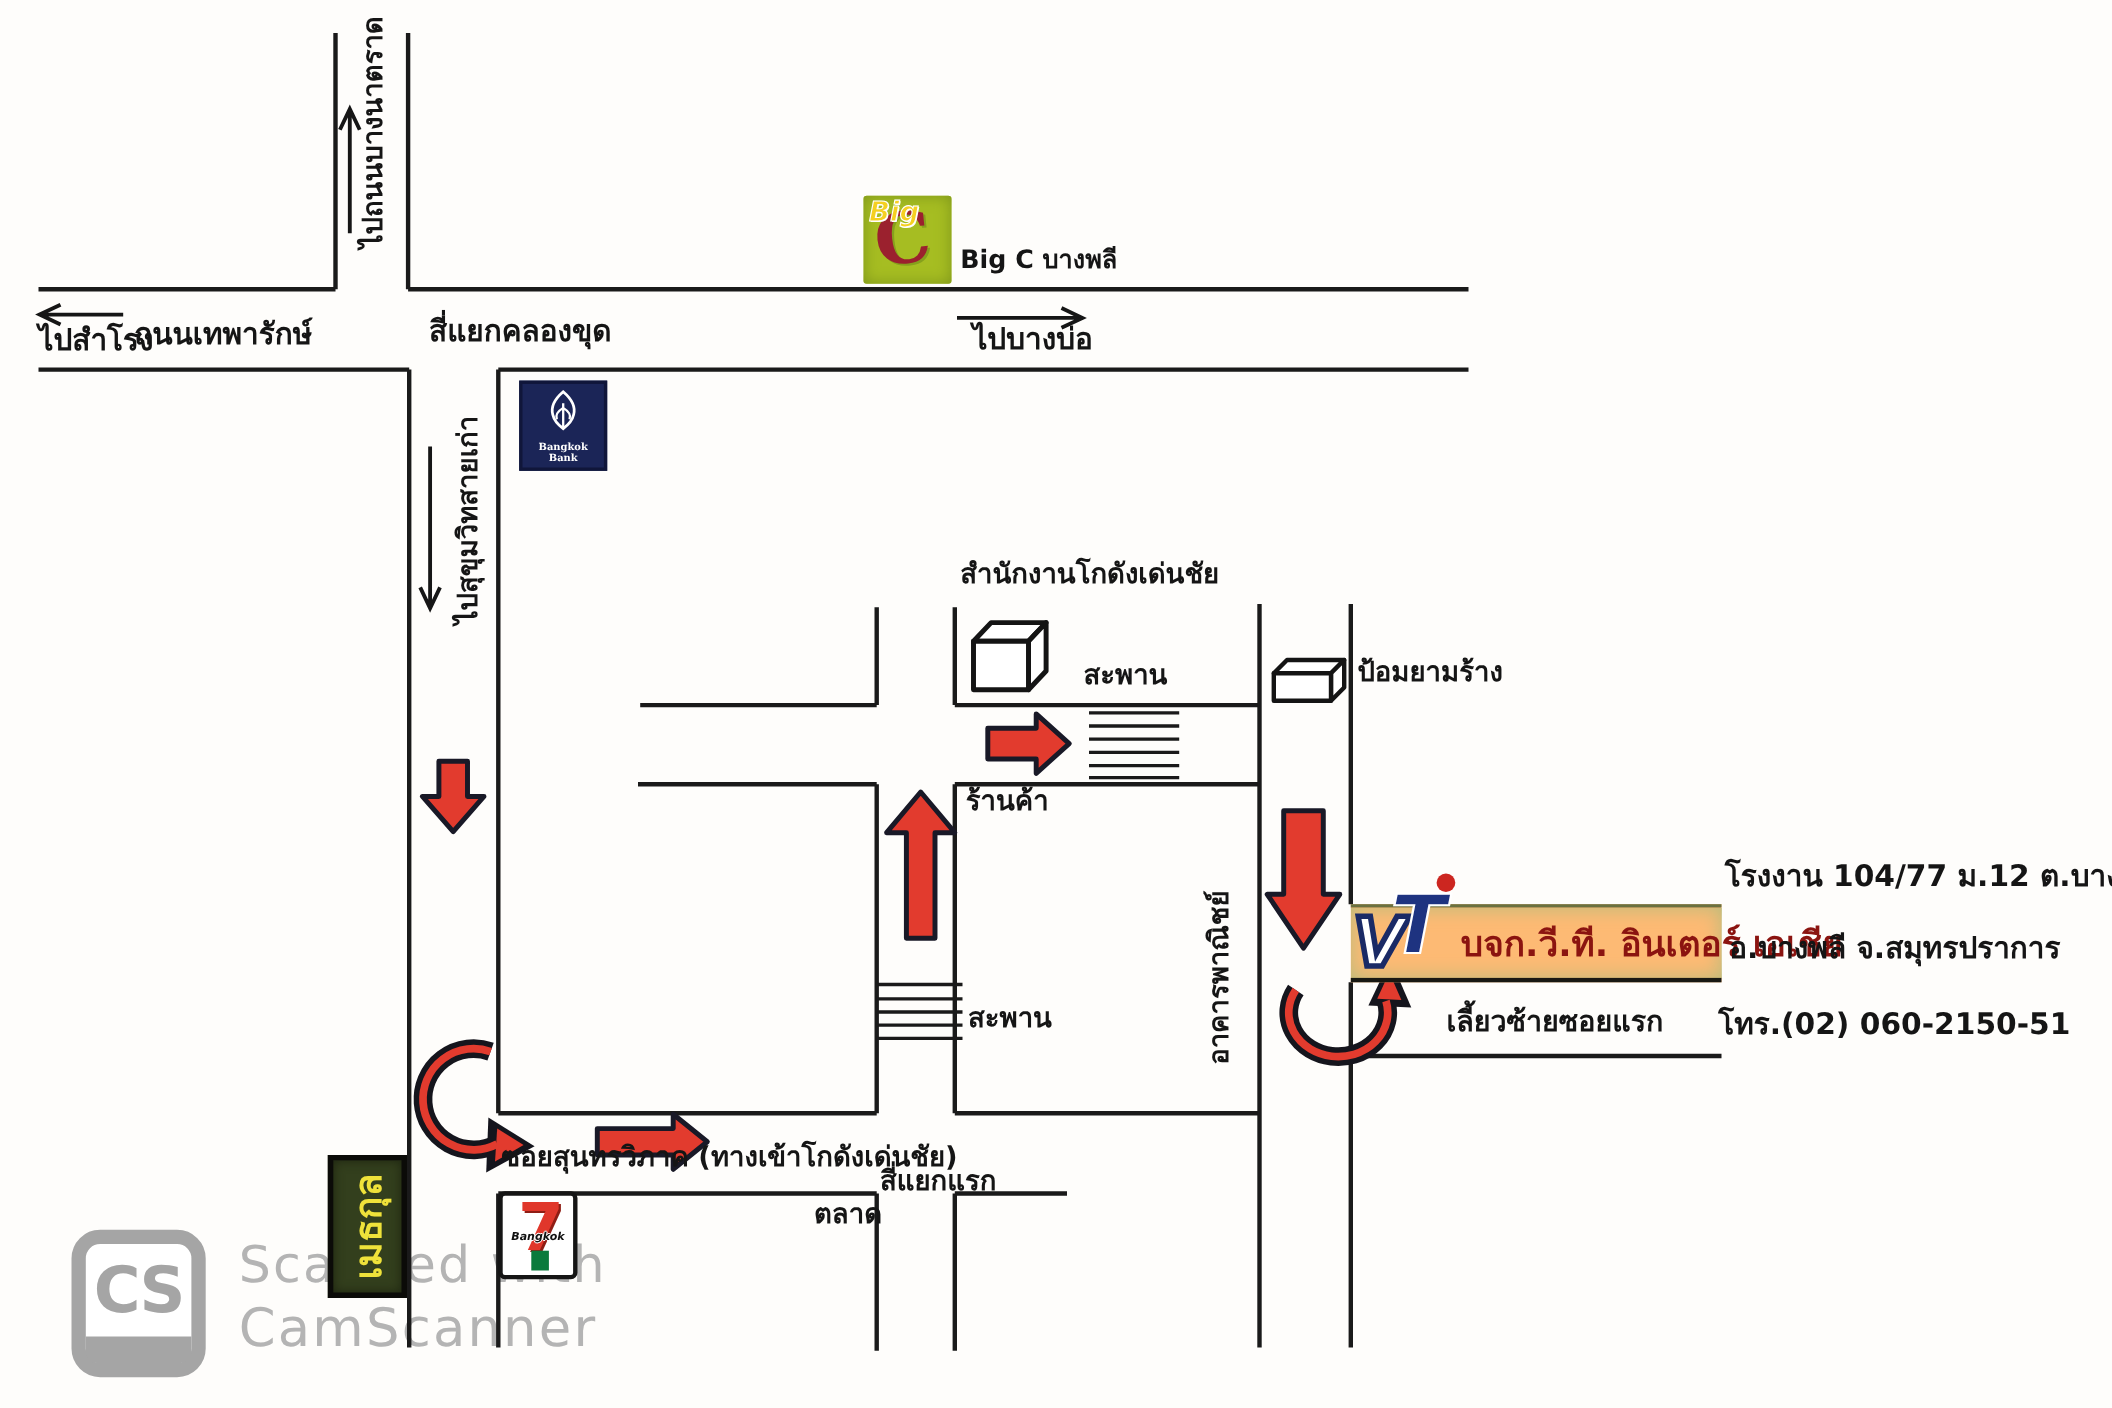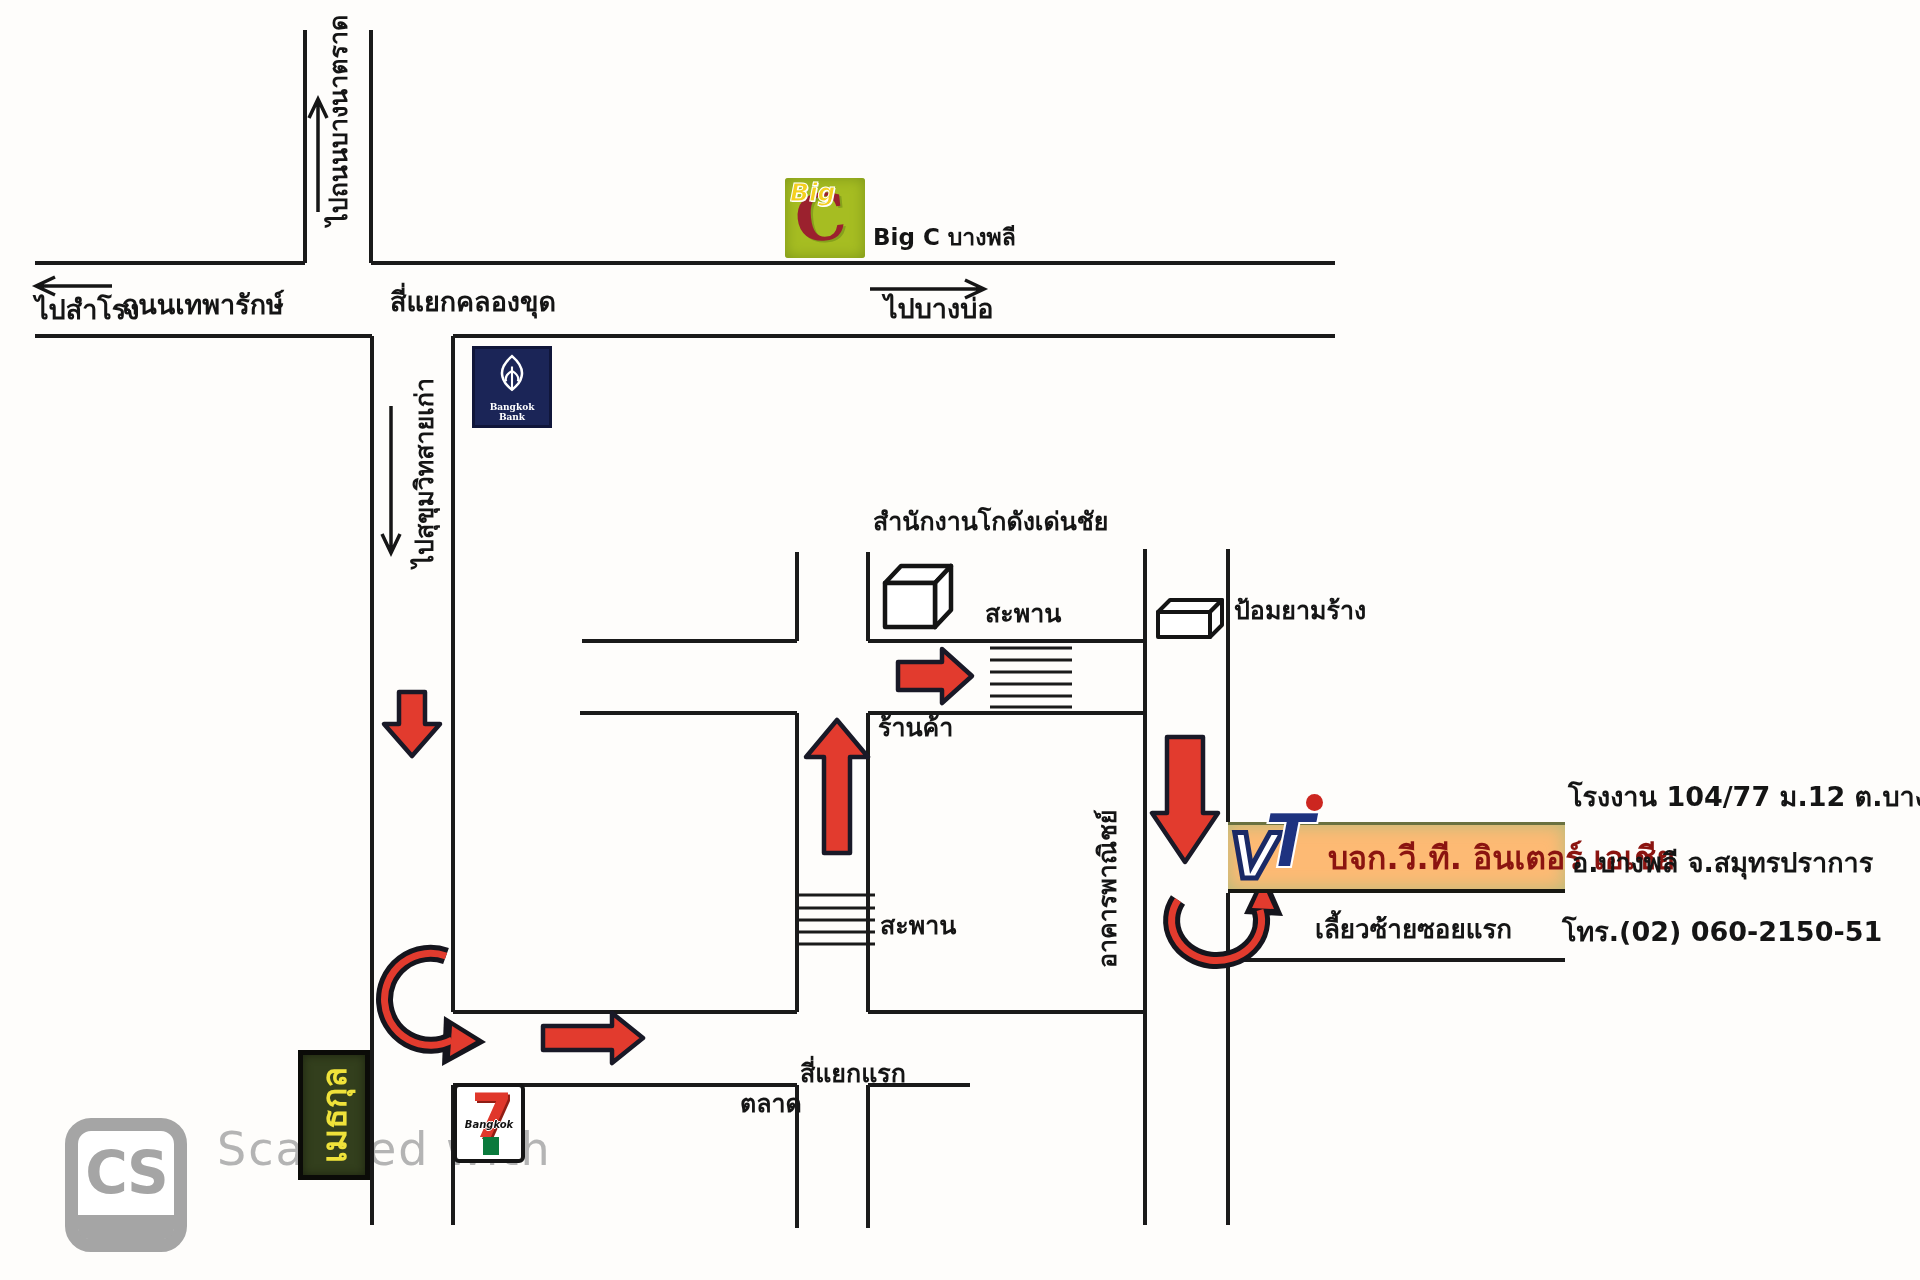--- a/index.html
+++ b/index.html
@@ -184,6 +184,7 @@
     <div class="lbl" style="left:1562px;top:917px;font-size:27px;">โทร.(02) 060-2150-51</div>
     <div class="lbl" style="left:1315px;top:915px;font-size:26px;">เลี้ยวซ้ายซอยแรก</div>
 
+    <div class="lbl" style="left:456px;top:1038px;font-size:25px;">ซอยสุนทรวิภาค (ทางเข้าโกดังเด่นชัย)</div>
     <div class="lbl" style="left:800px;top:1030px;font-size:25px;margin-top:30px;">สี่แยกแรก</div>
     <div class="lbl" style="left:740px;top:1090px;font-size:25px;">ตลาด</div>
 

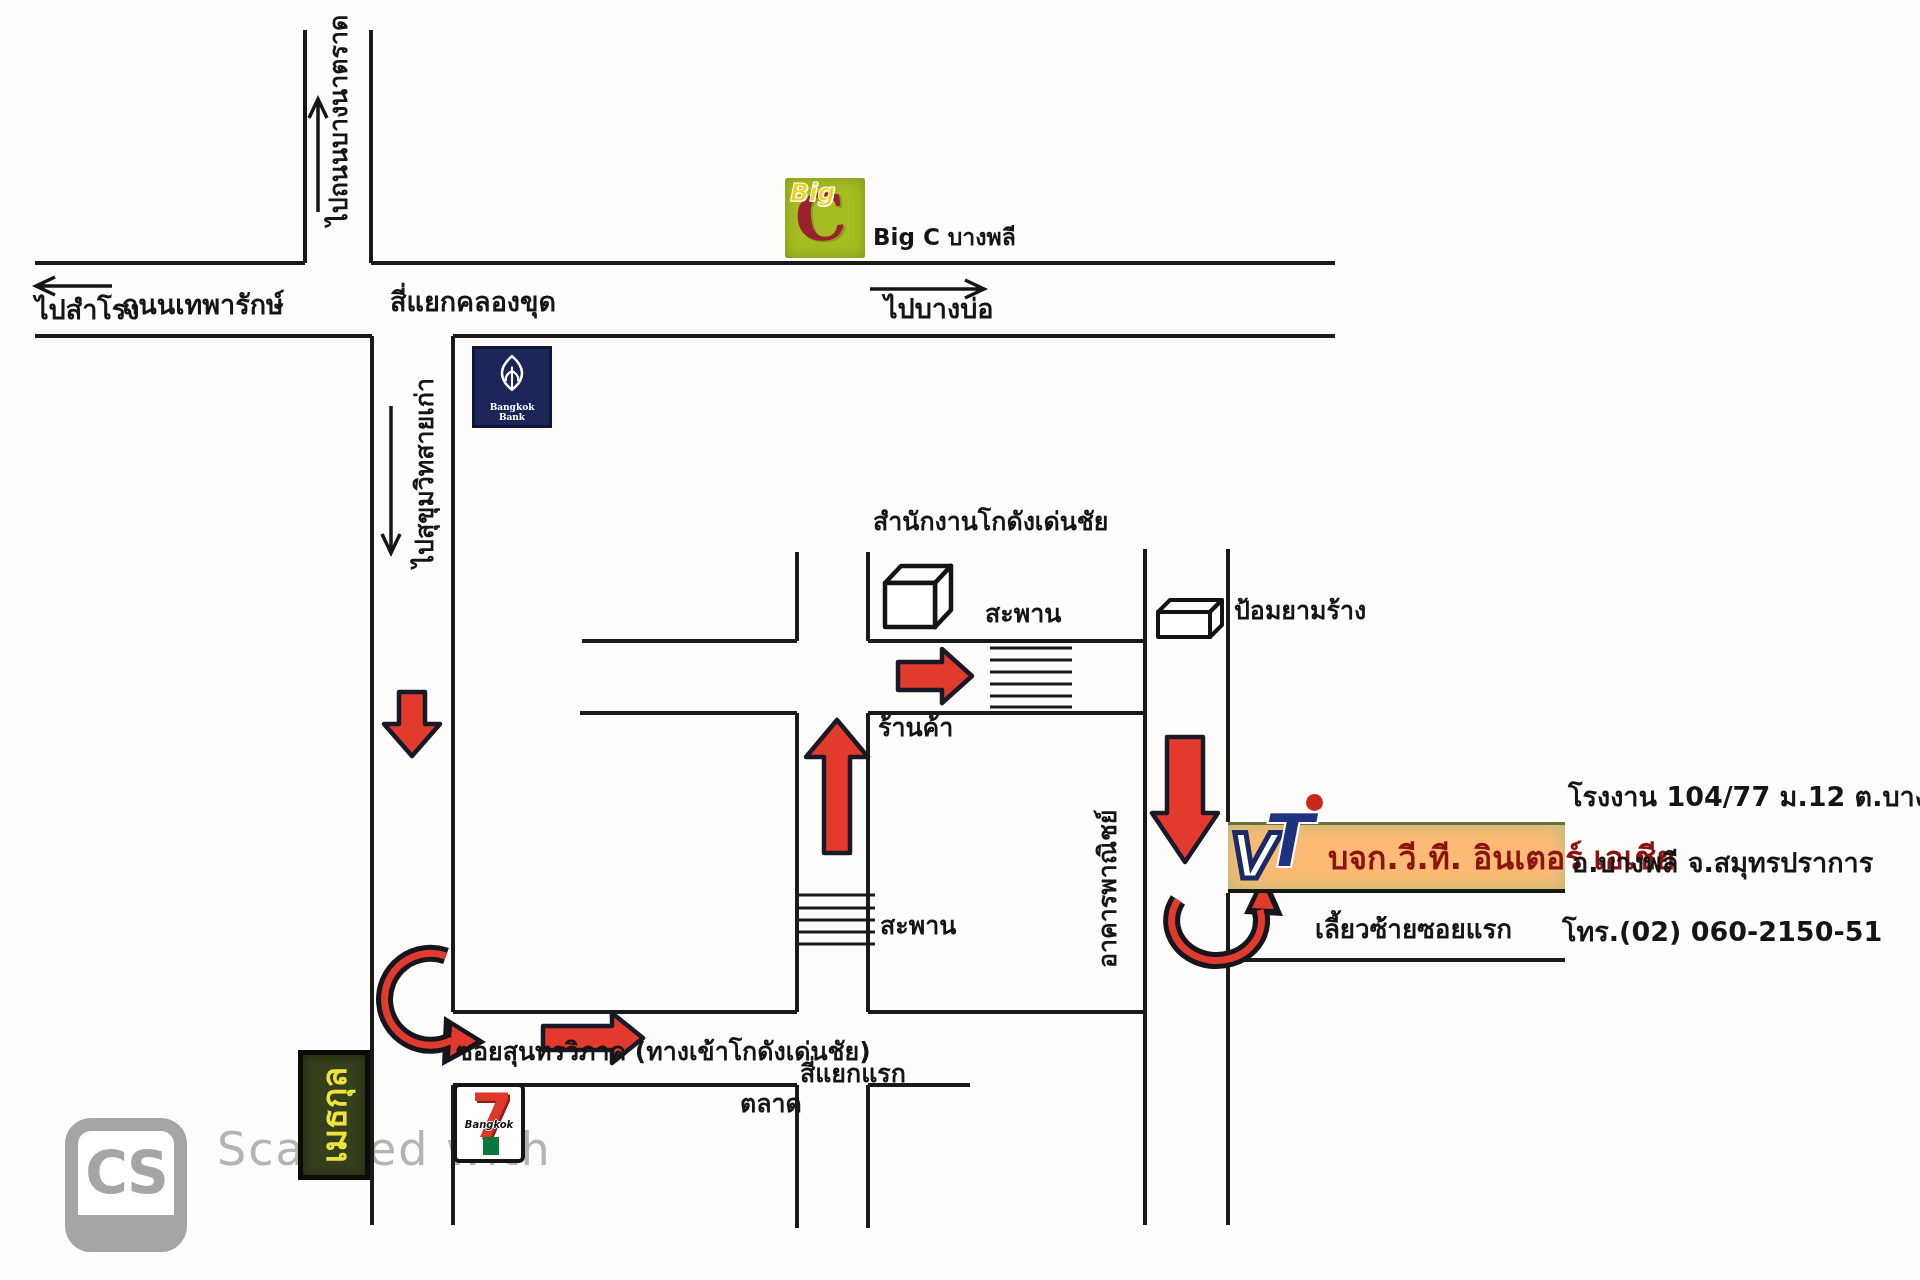--- a/index.html
+++ b/index.html
@@ -70,6 +70,7 @@
 
   <div class="layer z1">
     <div class="wm-text" style="left:217px;top:1122px;font-size:46px;">Scanned with</div>
+    <div class="wm-text" style="left:217px;top:1180px;font-size:48px;">CamScanner</div>
   </div>
 
   <svg class="layer z2" viewBox="0 0 1920 1280">

